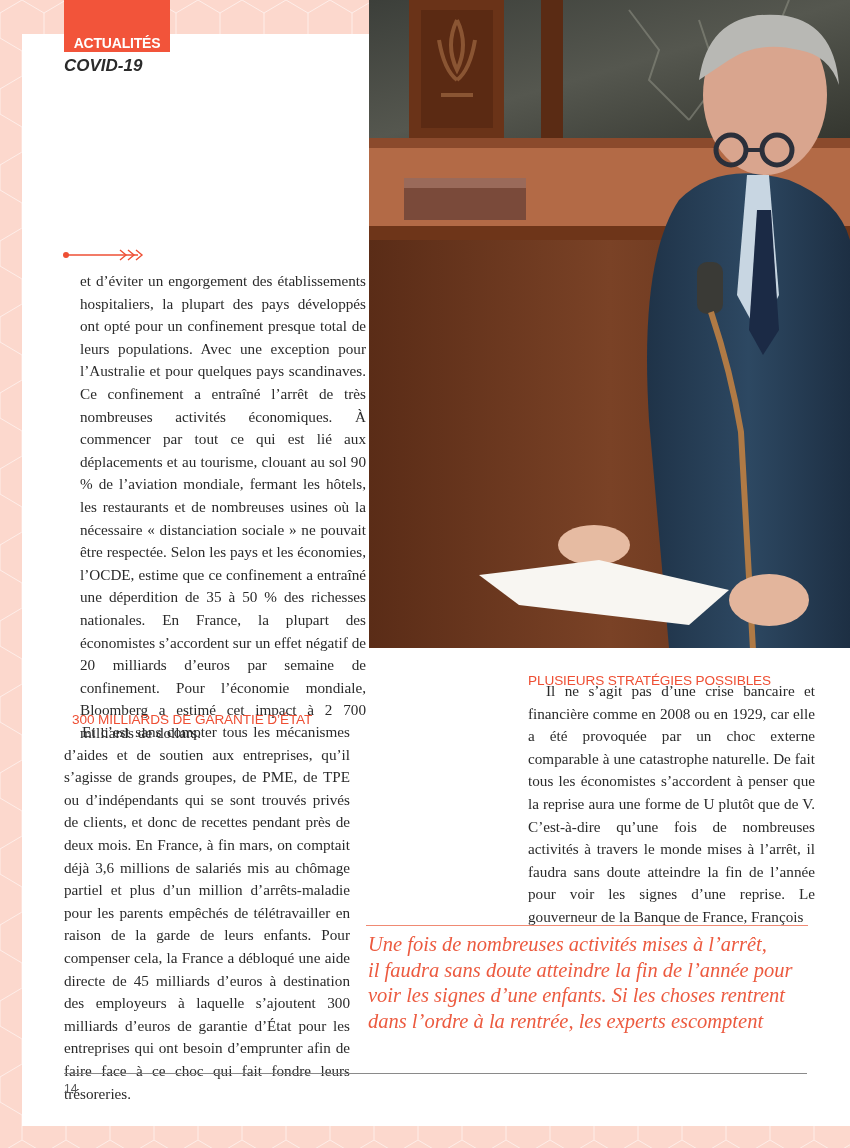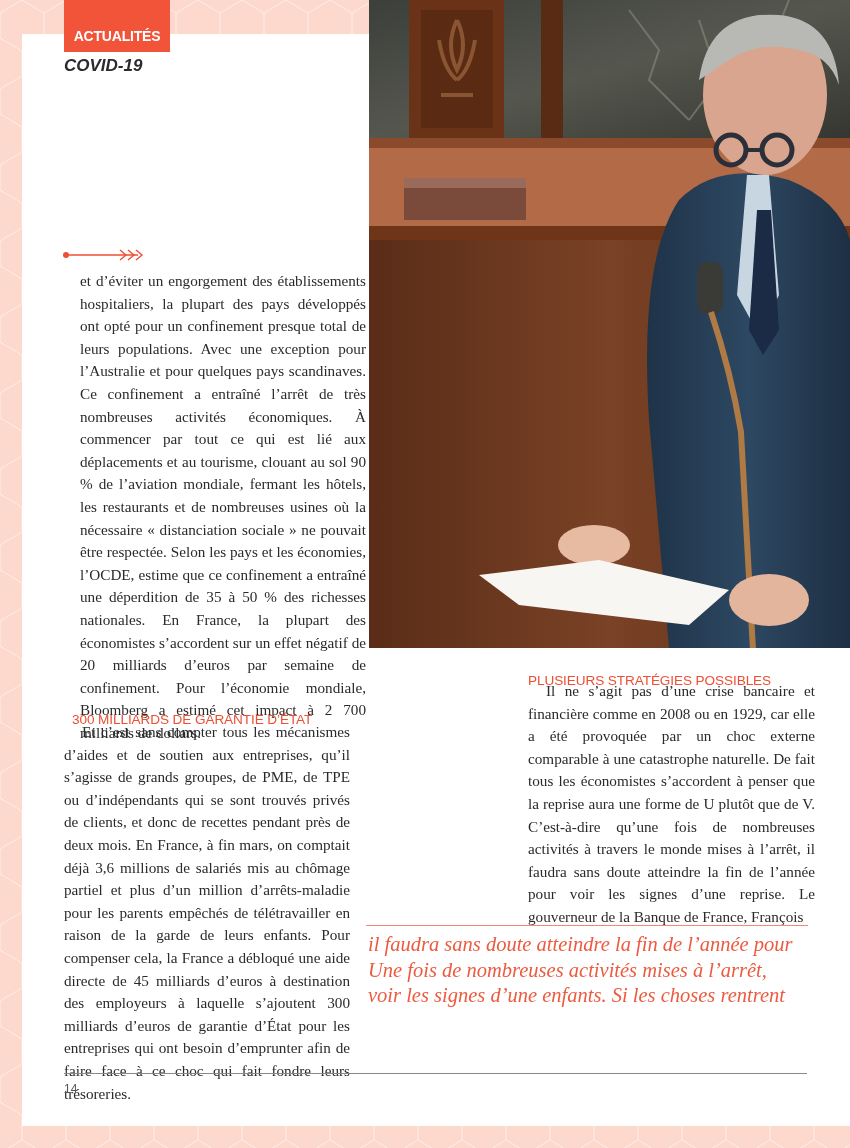--- a/index.html
+++ b/index.html
@@ -9,7 +9,7 @@
   .page{position:absolute;left:22px;top:34px;width:828px;height:1092px;background:#fff;}
   .tag{position:absolute;left:64px;top:0;width:106px;height:52px;background:#f2543a;
     color:#fff;font-family:"Liberation Sans","DejaVu Sans",sans-serif;font-weight:bold;
-    font-size:14px;display:flex;align-items:flex-end;justify-content:center;padding-bottom:8px;box-sizing:border-box;letter-spacing:-0.2px;}
+    font-size:14px;display:flex;align-items:flex-end;justify-content:center;padding-bottom:1px;box-sizing:border-box;letter-spacing:-0.2px;}
   .kicker{position:absolute;left:64px;top:56px;font-family:"Liberation Sans","DejaVu Sans",sans-serif;
     font-style:italic;font-weight:bold;font-size:17px;color:#2b2b2b;}
   .photo{position:absolute;left:369px;top:0;width:481px;height:648px;overflow:hidden;background:#6e3a22;}

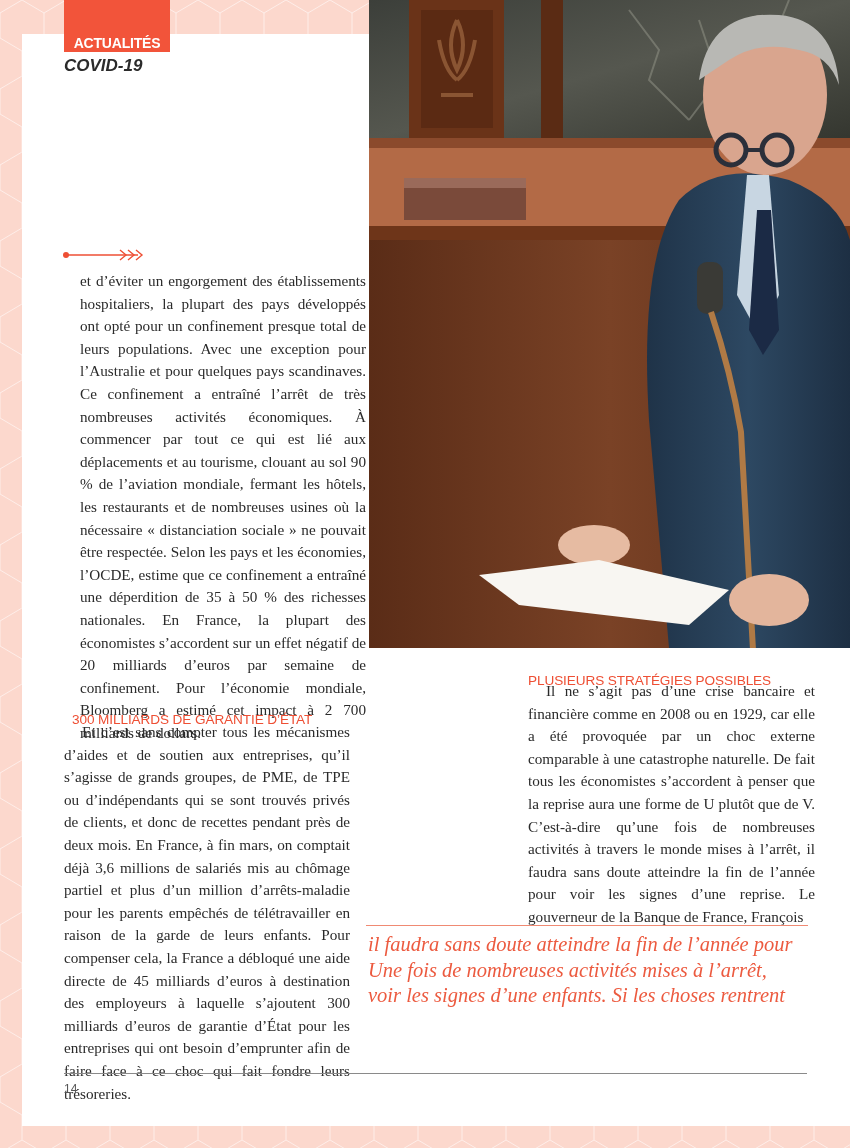--- a/index.html
+++ b/index.html
@@ -117,8 +117,8 @@
 
 <div class="quote-rule"></div>
 <div class="quote">
+  <div>Une fois de nombreuses activités mises à l’arrêt,</div>
   <div>il faudra sans doute atteindre la fin de l’année pour</div>
-  <div>Une fois de nombreuses activités mises à l’arrêt,</div>
   <div>voir les signes d’une enfants. Si les choses rentrent</div>
 </div>
 

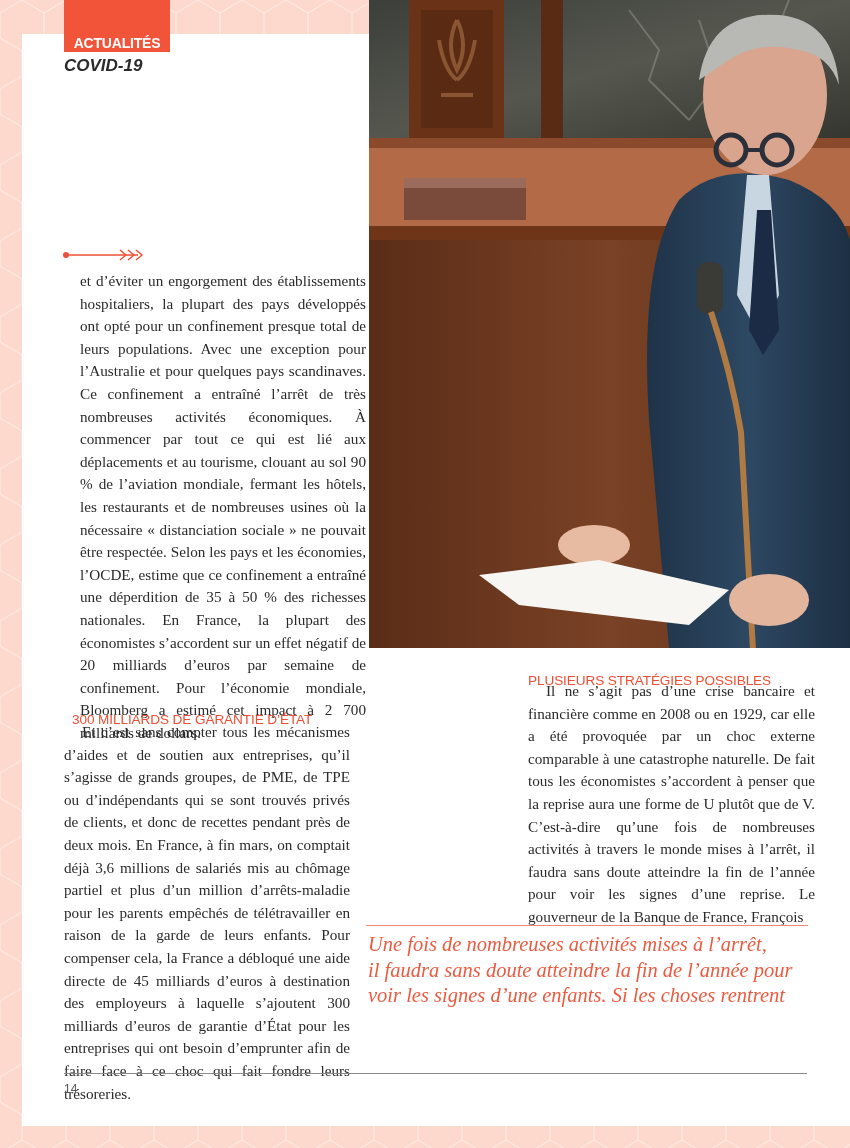--- a/index.html
+++ b/index.html
@@ -120,6 +120,7 @@
   <div>Une fois de nombreuses activités mises à l’arrêt,</div>
   <div>il faudra sans doute atteindre la fin de l’année pour</div>
   <div>voir les signes d’une enfants. Si les choses rentrent</div>
+  <div>dans l’ordre à la rentrée, les experts escomptent</div>
 </div>
 
 <div class="bottom-rule"></div>

